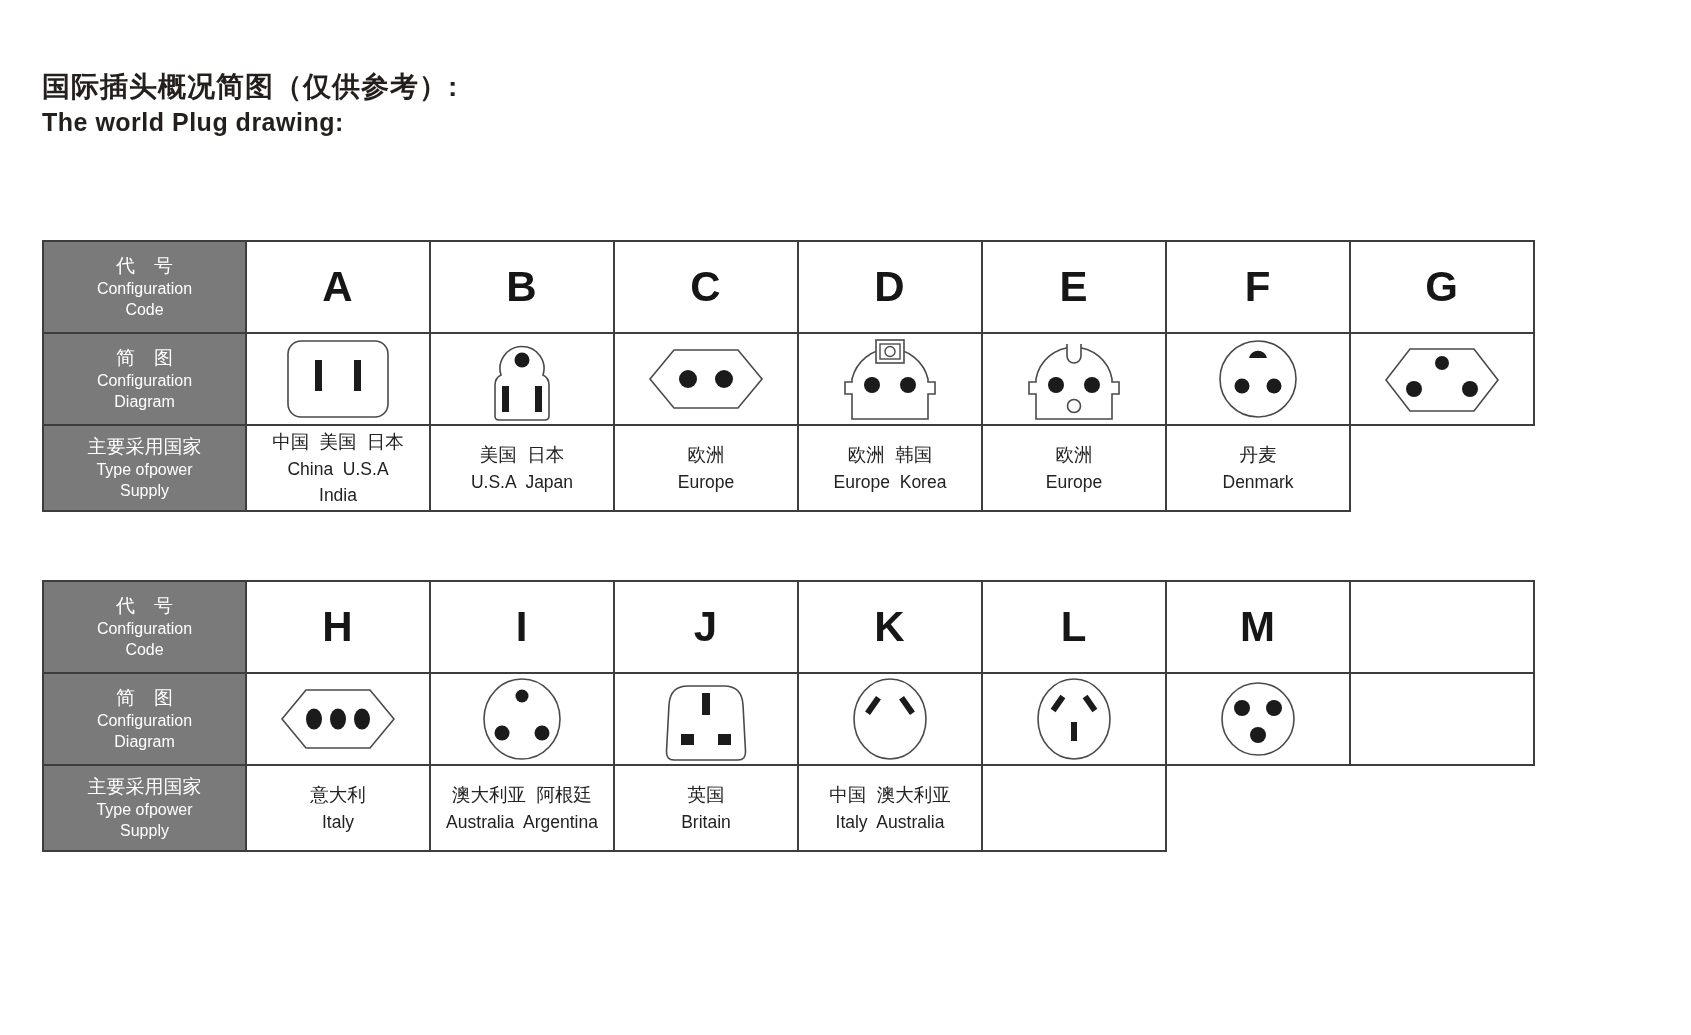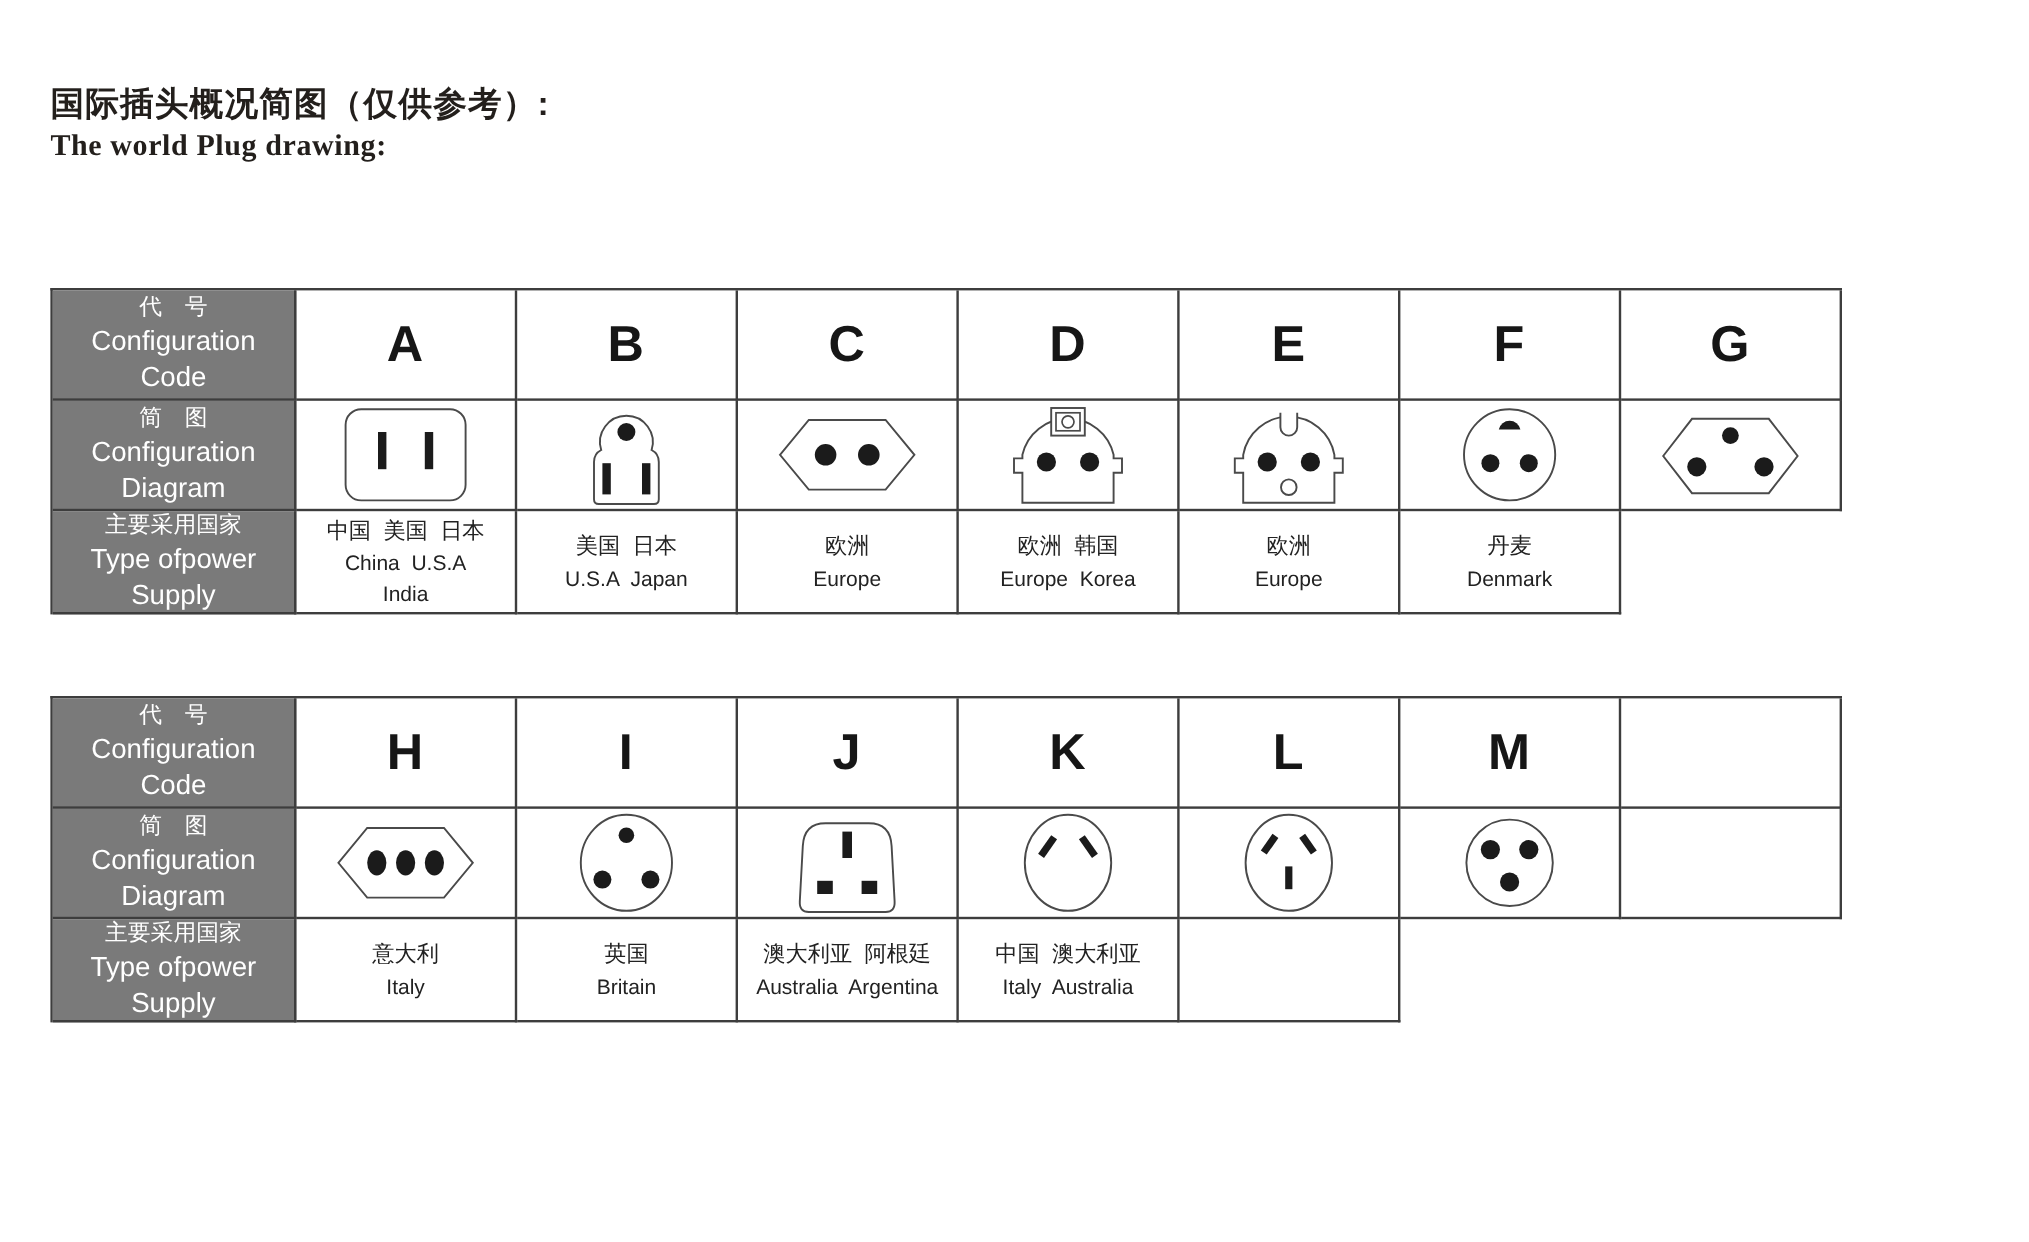--- a/index.html
+++ b/index.html
@@ -13,7 +13,7 @@
   }
   .title-en{
     position:absolute;left:42px;top:108px;font-size:25px;font-weight:700;
-    color:#231f1c;letter-spacing:0.5px;white-space:pre;font-family:Liberation Serif, serif;
+    color:#231f1c;letter-spacing:0.5px;white-space:pre;
   }
   .plug-table{
     position:absolute;left:42px;width:1491px;

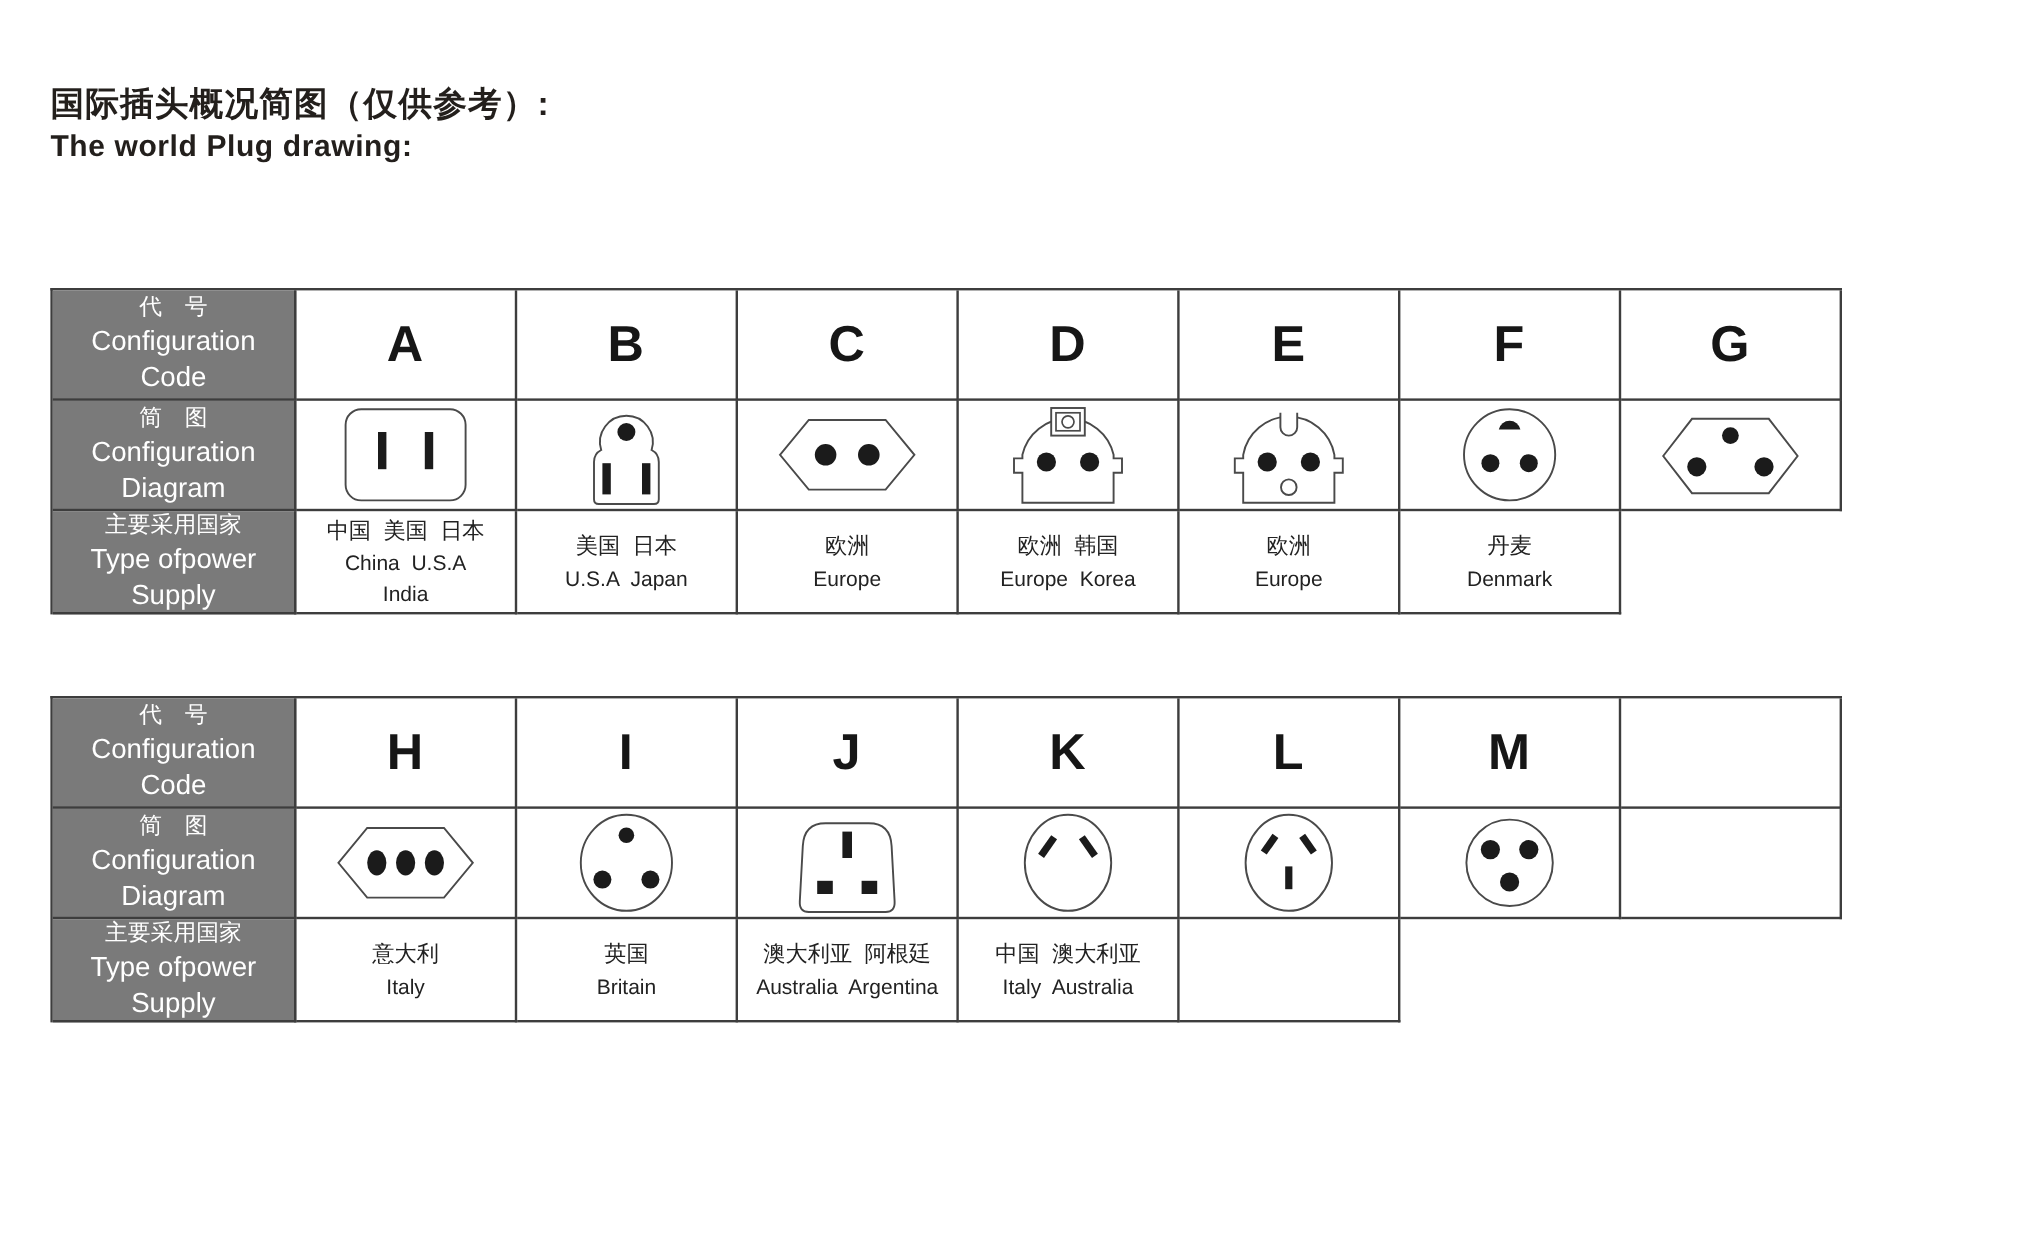--- a/index.html
+++ b/index.html
@@ -32,7 +32,7 @@
   }
   .hcell{background:#7a7a7a;color:#ffffff;text-align:left;}
   .hzh{font-size:19px;white-space:pre;line-height:1.35;}
-  .hen{font-size:23px;white-space:pre;line-height:1.3;}
+  .hen{font-size:16px;white-space:pre;line-height:1.3;}
   .code-cell{font-size:42px;font-weight:700;color:#161616;letter-spacing:1px;}
   .cl{white-space:pre;text-align:center;}
   .cl.zh{font-size:18.5px;line-height:1.5;color:#222;}

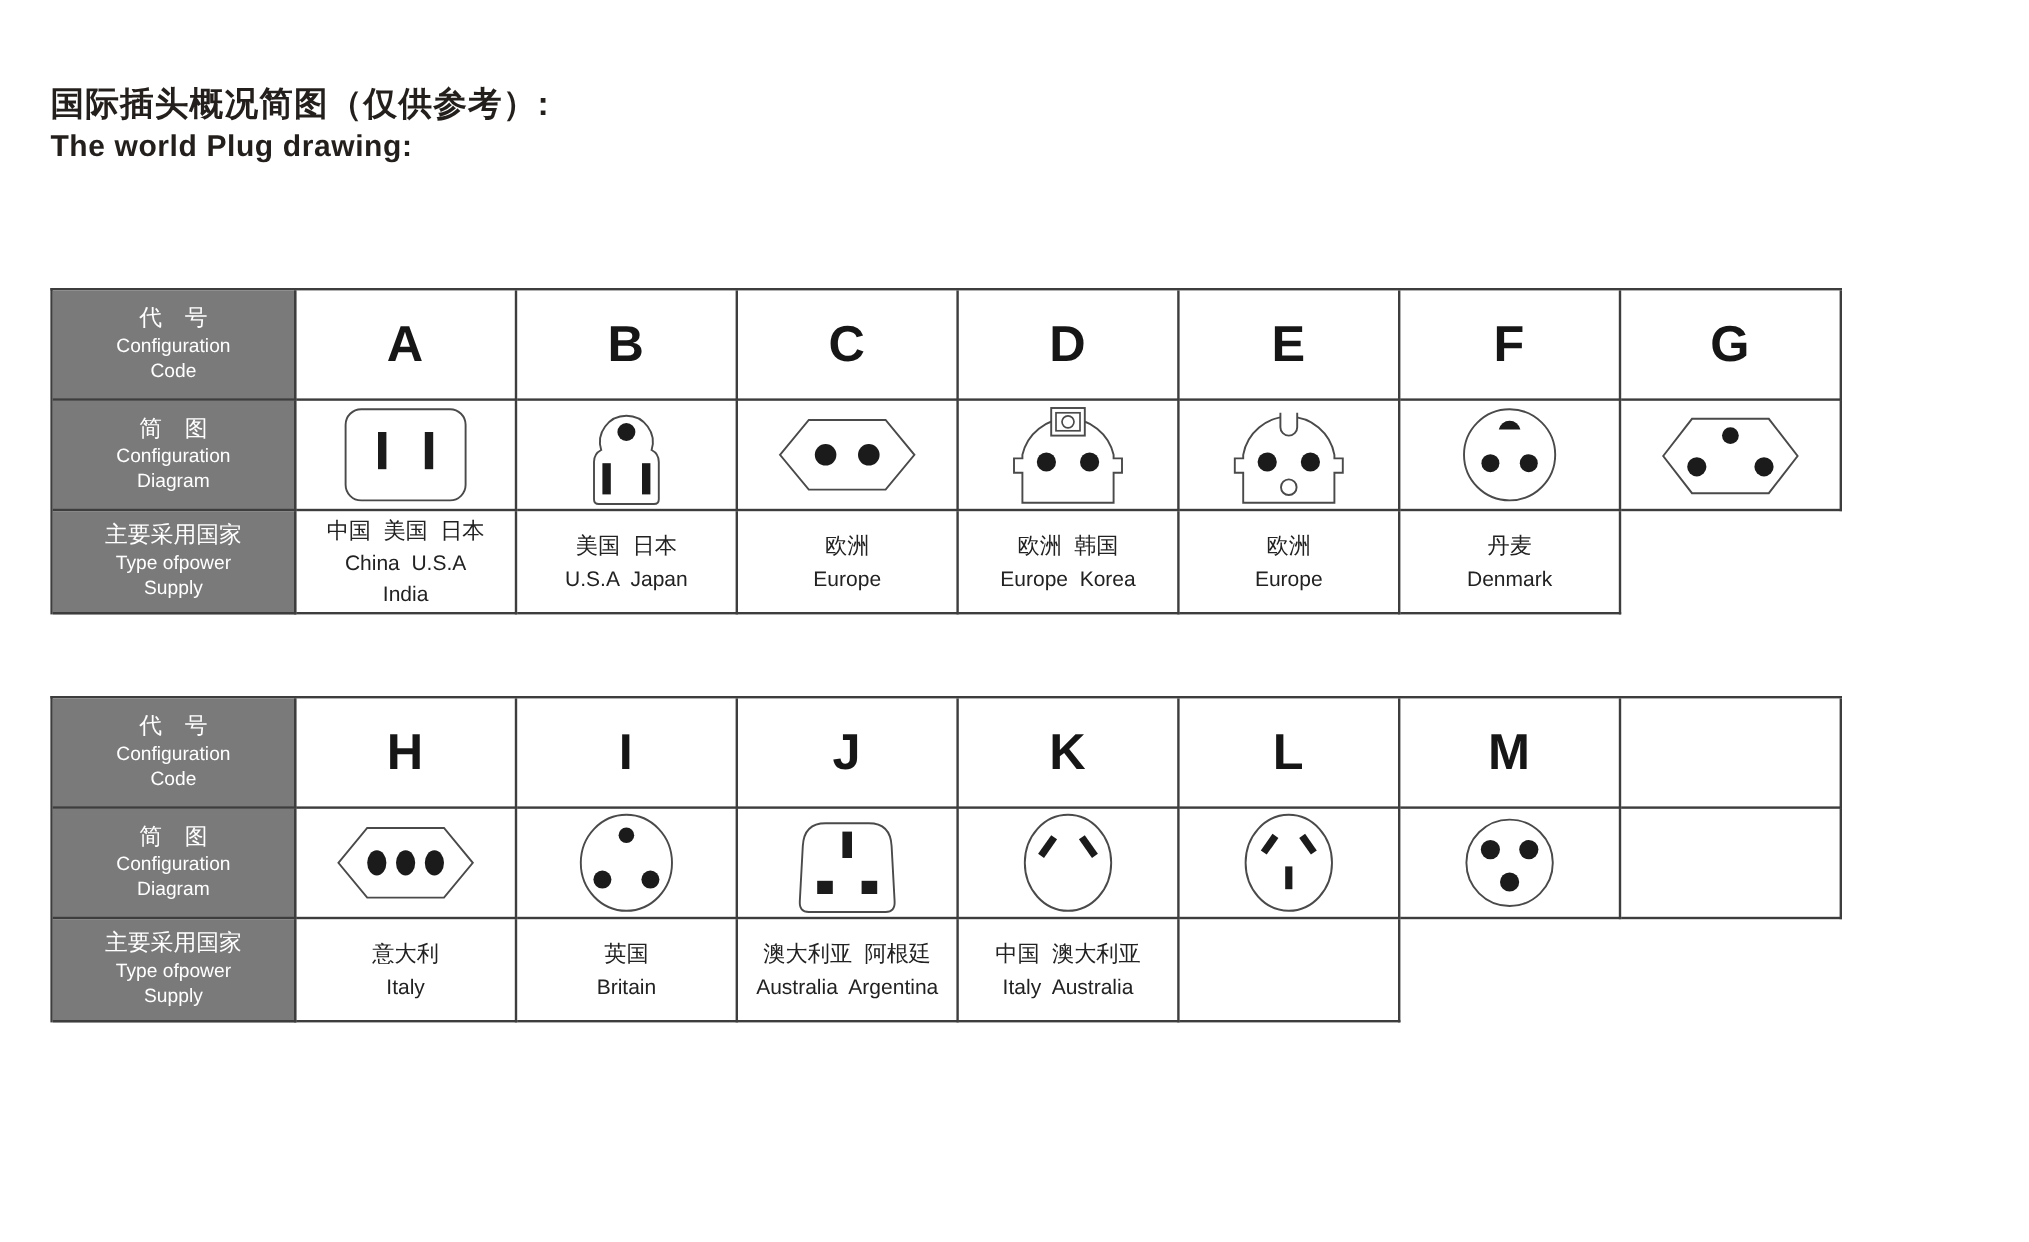--- a/index.html
+++ b/index.html
@@ -243,13 +243,13 @@
 
     </div>
     <div class="cell">
+      <div class="cl zh">澳大利亚  阿根廷</div>
+      <div class="cl en">Australia  Argentina</div>
+
+    </div>
+    <div class="cell">
       <div class="cl zh">英国</div>
       <div class="cl en">Britain</div>
-
-    </div>
-    <div class="cell">
-      <div class="cl zh">澳大利亚  阿根廷</div>
-      <div class="cl en">Australia  Argentina</div>
 
     </div>
     <div class="cell">

